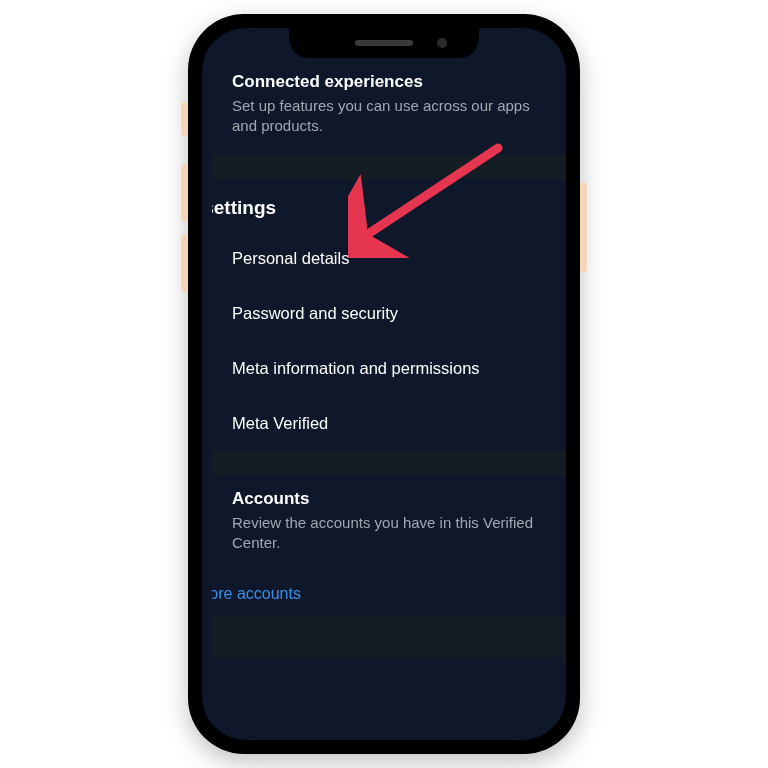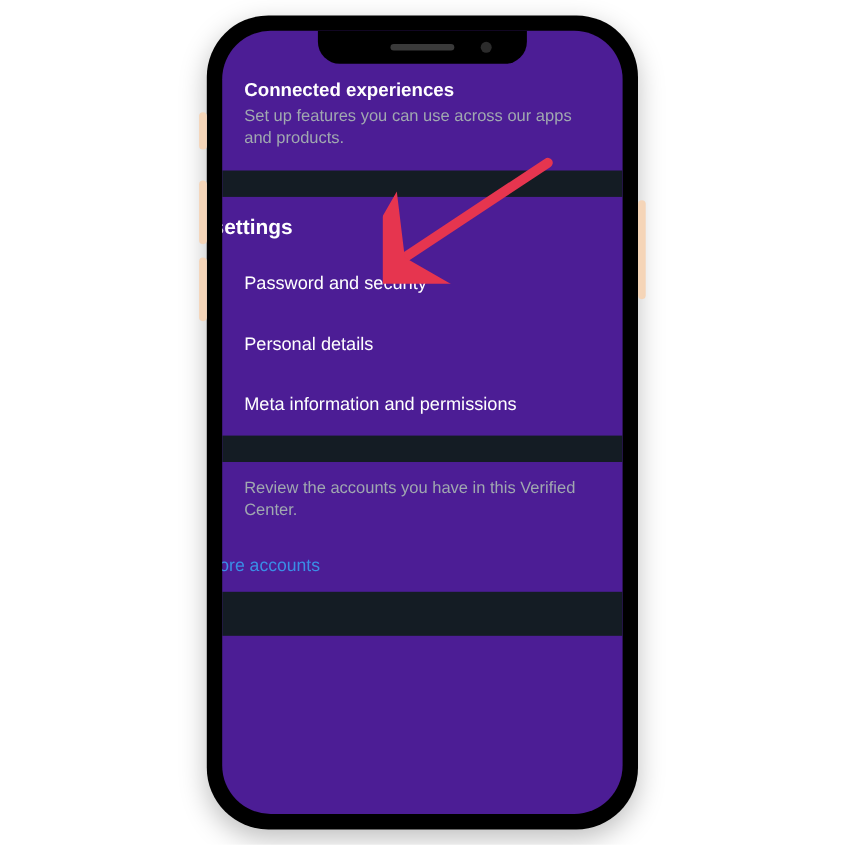--- a/index.html
+++ b/index.html
@@ -34,11 +34,12 @@
     .screen {
       width: 100%;
       height: 100%;
-      background: #4c1d95;
+      background: #0f172a;
       border-radius: 44px;
       overflow: hidden;
       position: relative;
       color: #e9ecef;
+      padding-left: 10px;
     }
     .notch {
       position: absolute;

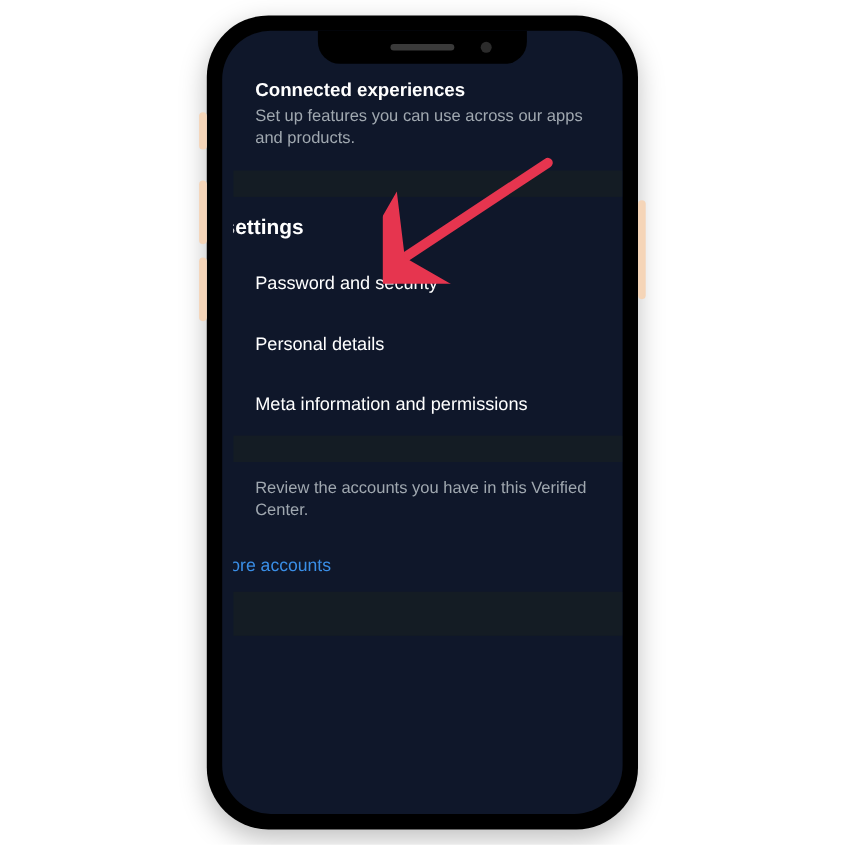--- a/index.html
+++ b/index.html
@@ -157,10 +157,10 @@
       </div>
 
       <div class="list-item">
-        <span>Password and security</span>
+        <span>Personal details</span>
       </div>
       <div class="list-item">
-        <span>Personal details</span>
+        <span>Password and security</span>
       </div>
       <div class="list-item">
         <span>Meta information and permissions</span>

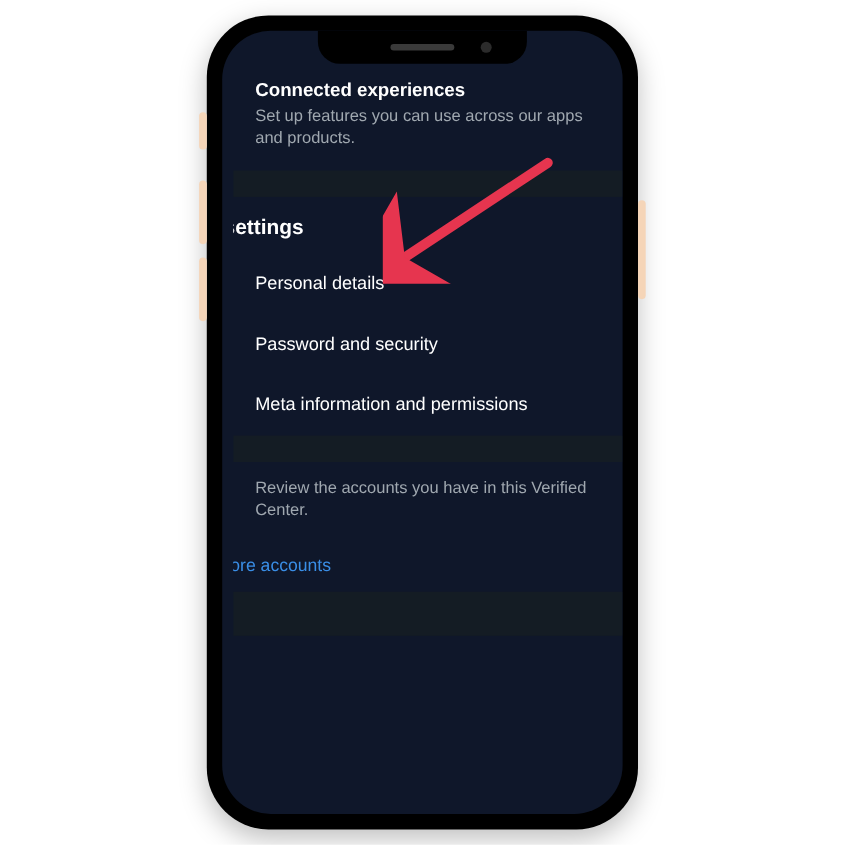--- a/index.html
+++ b/index.html
@@ -165,6 +165,9 @@
       <div class="list-item">
         <span>Meta information and permissions</span>
       </div>
+      <div class="list-item">
+        <span>Meta Verified</span>
+      </div>
 
       <div class="divider"></div>
 

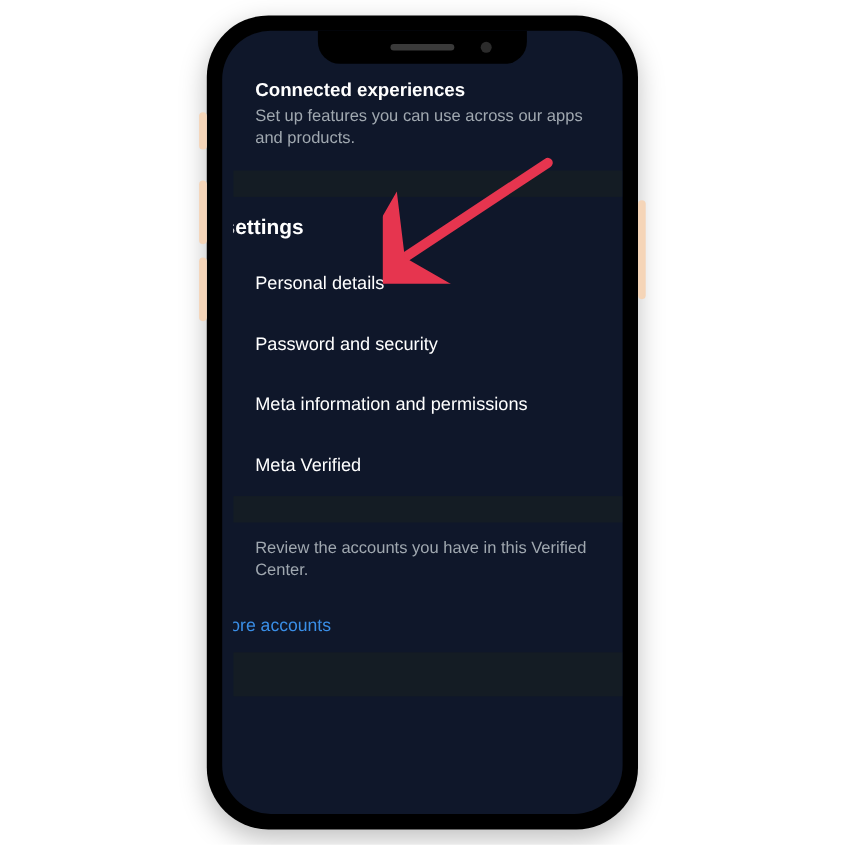--- a/index.html
+++ b/index.html
@@ -172,6 +172,7 @@
       <div class="divider"></div>
 
       <div class="section">
+        <div class="section-title">Accounts</div>
         <div class="section-desc">Review the accounts you have in this Verified Center.</div>
       </div>
 

